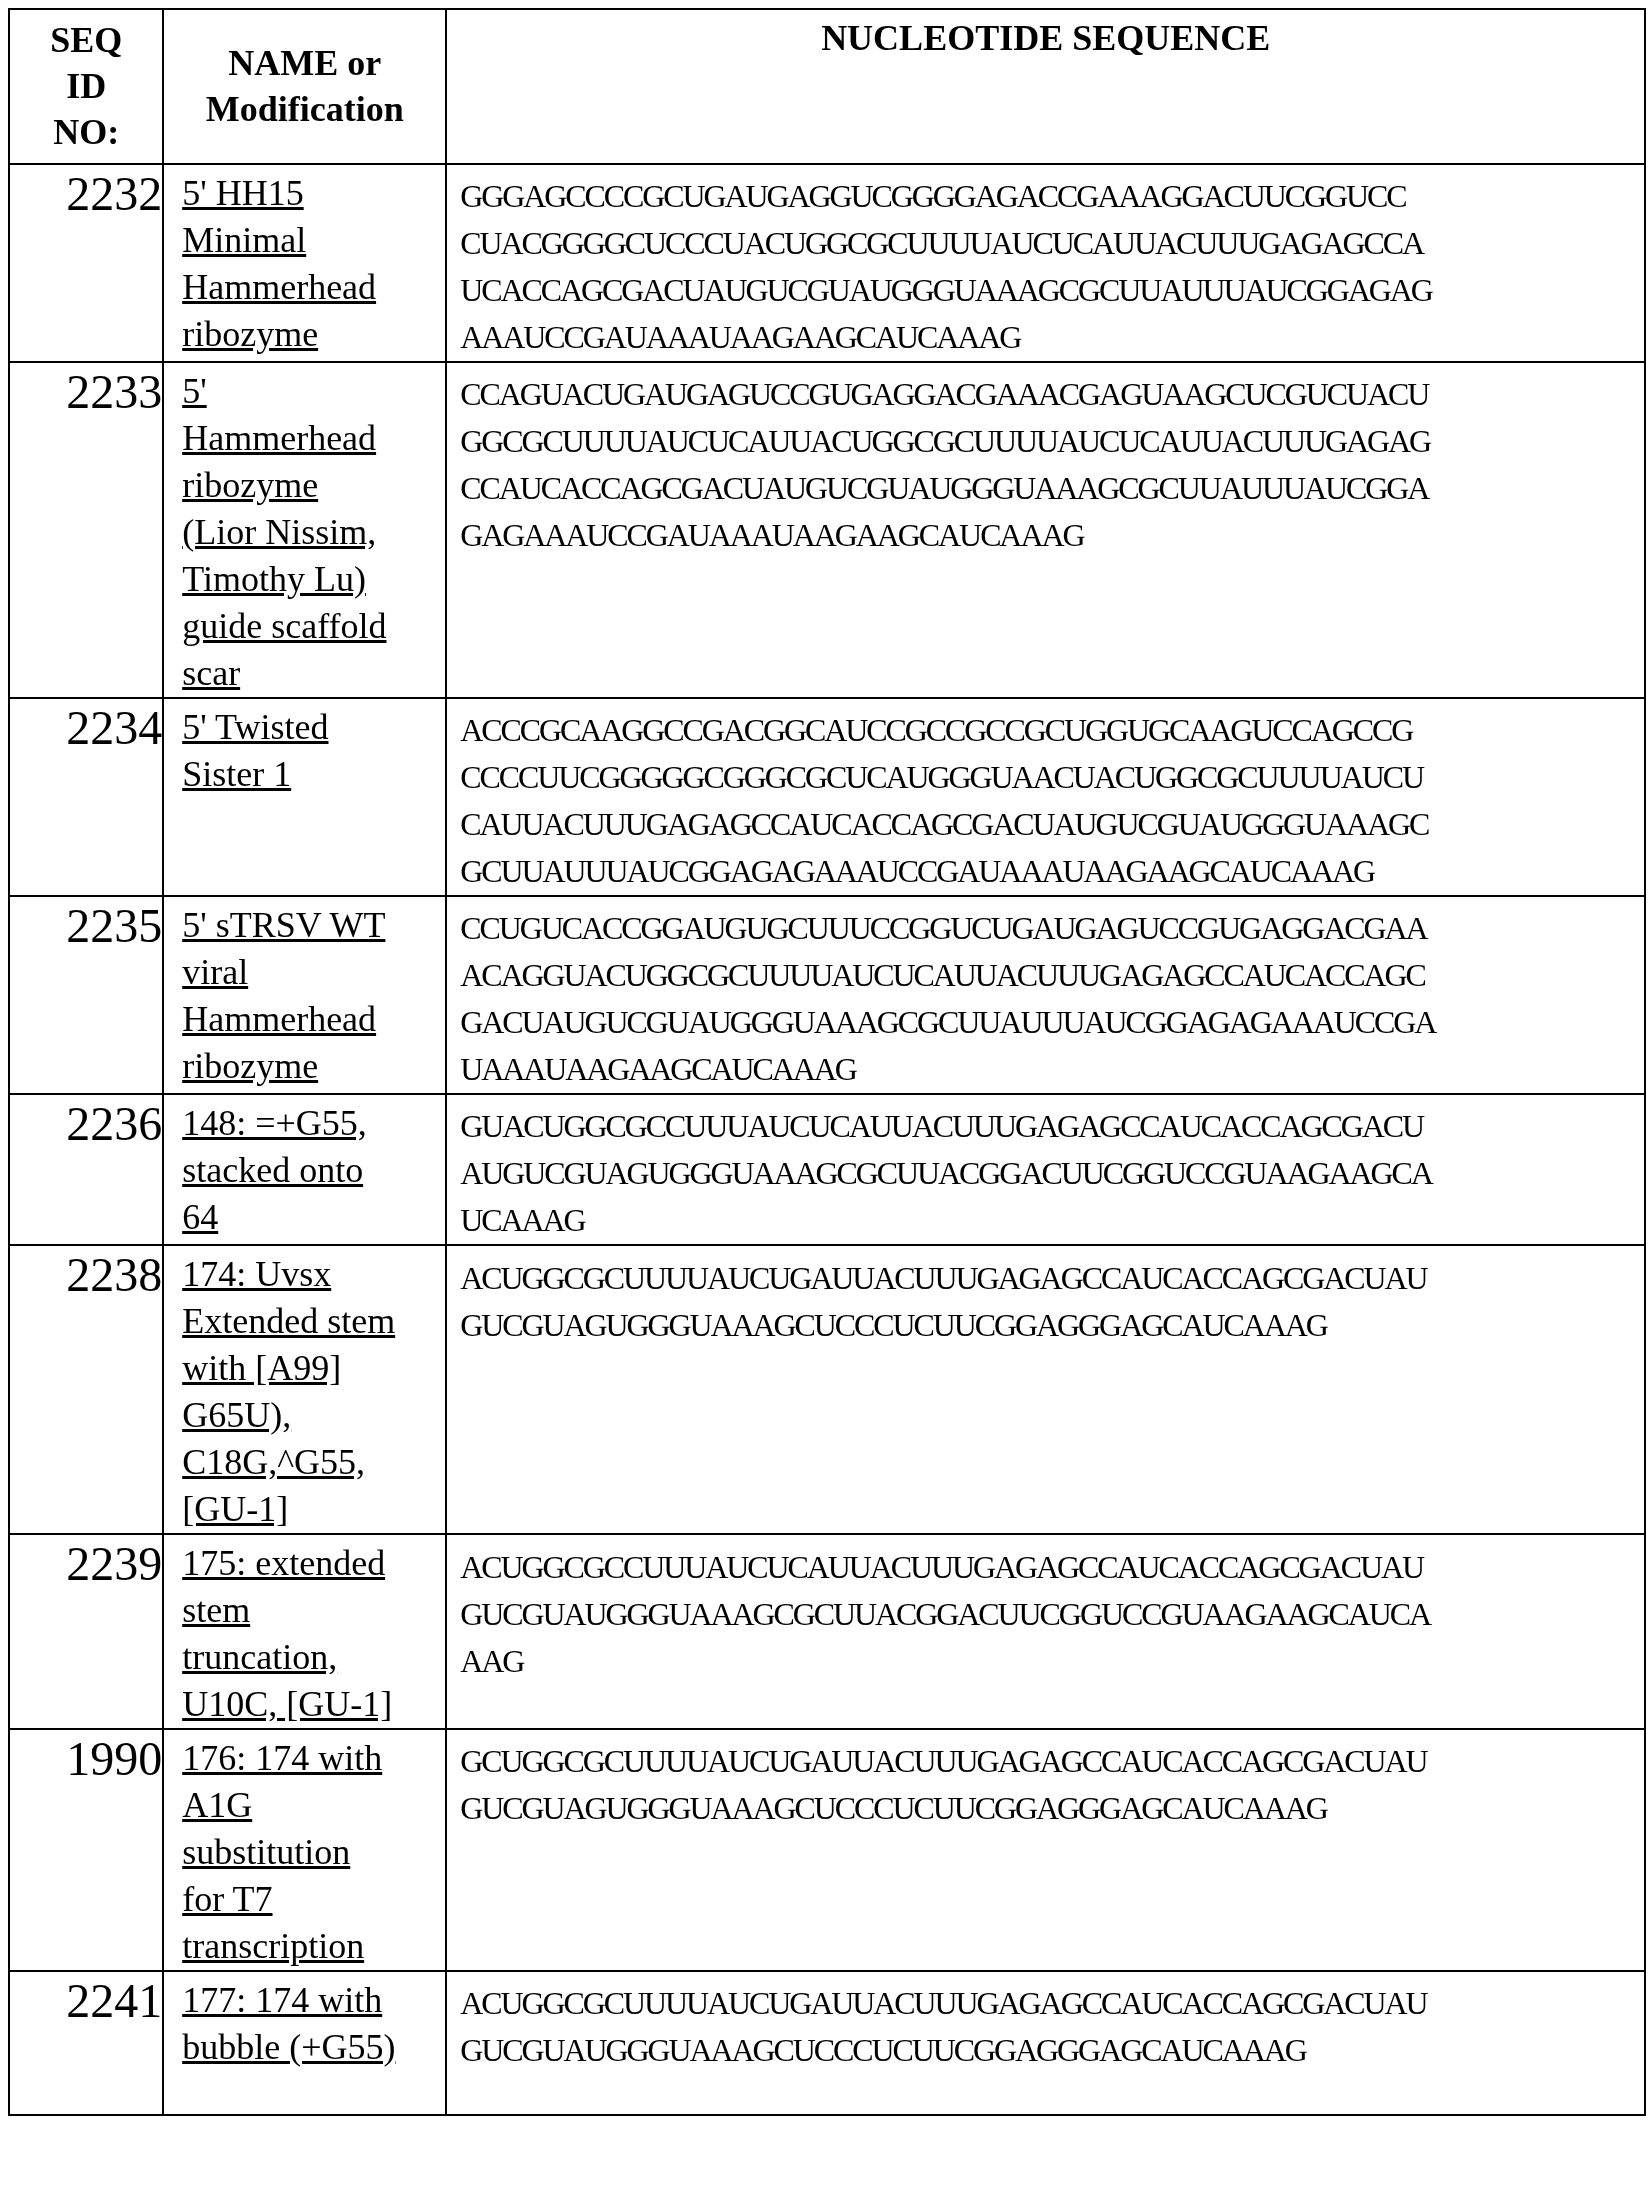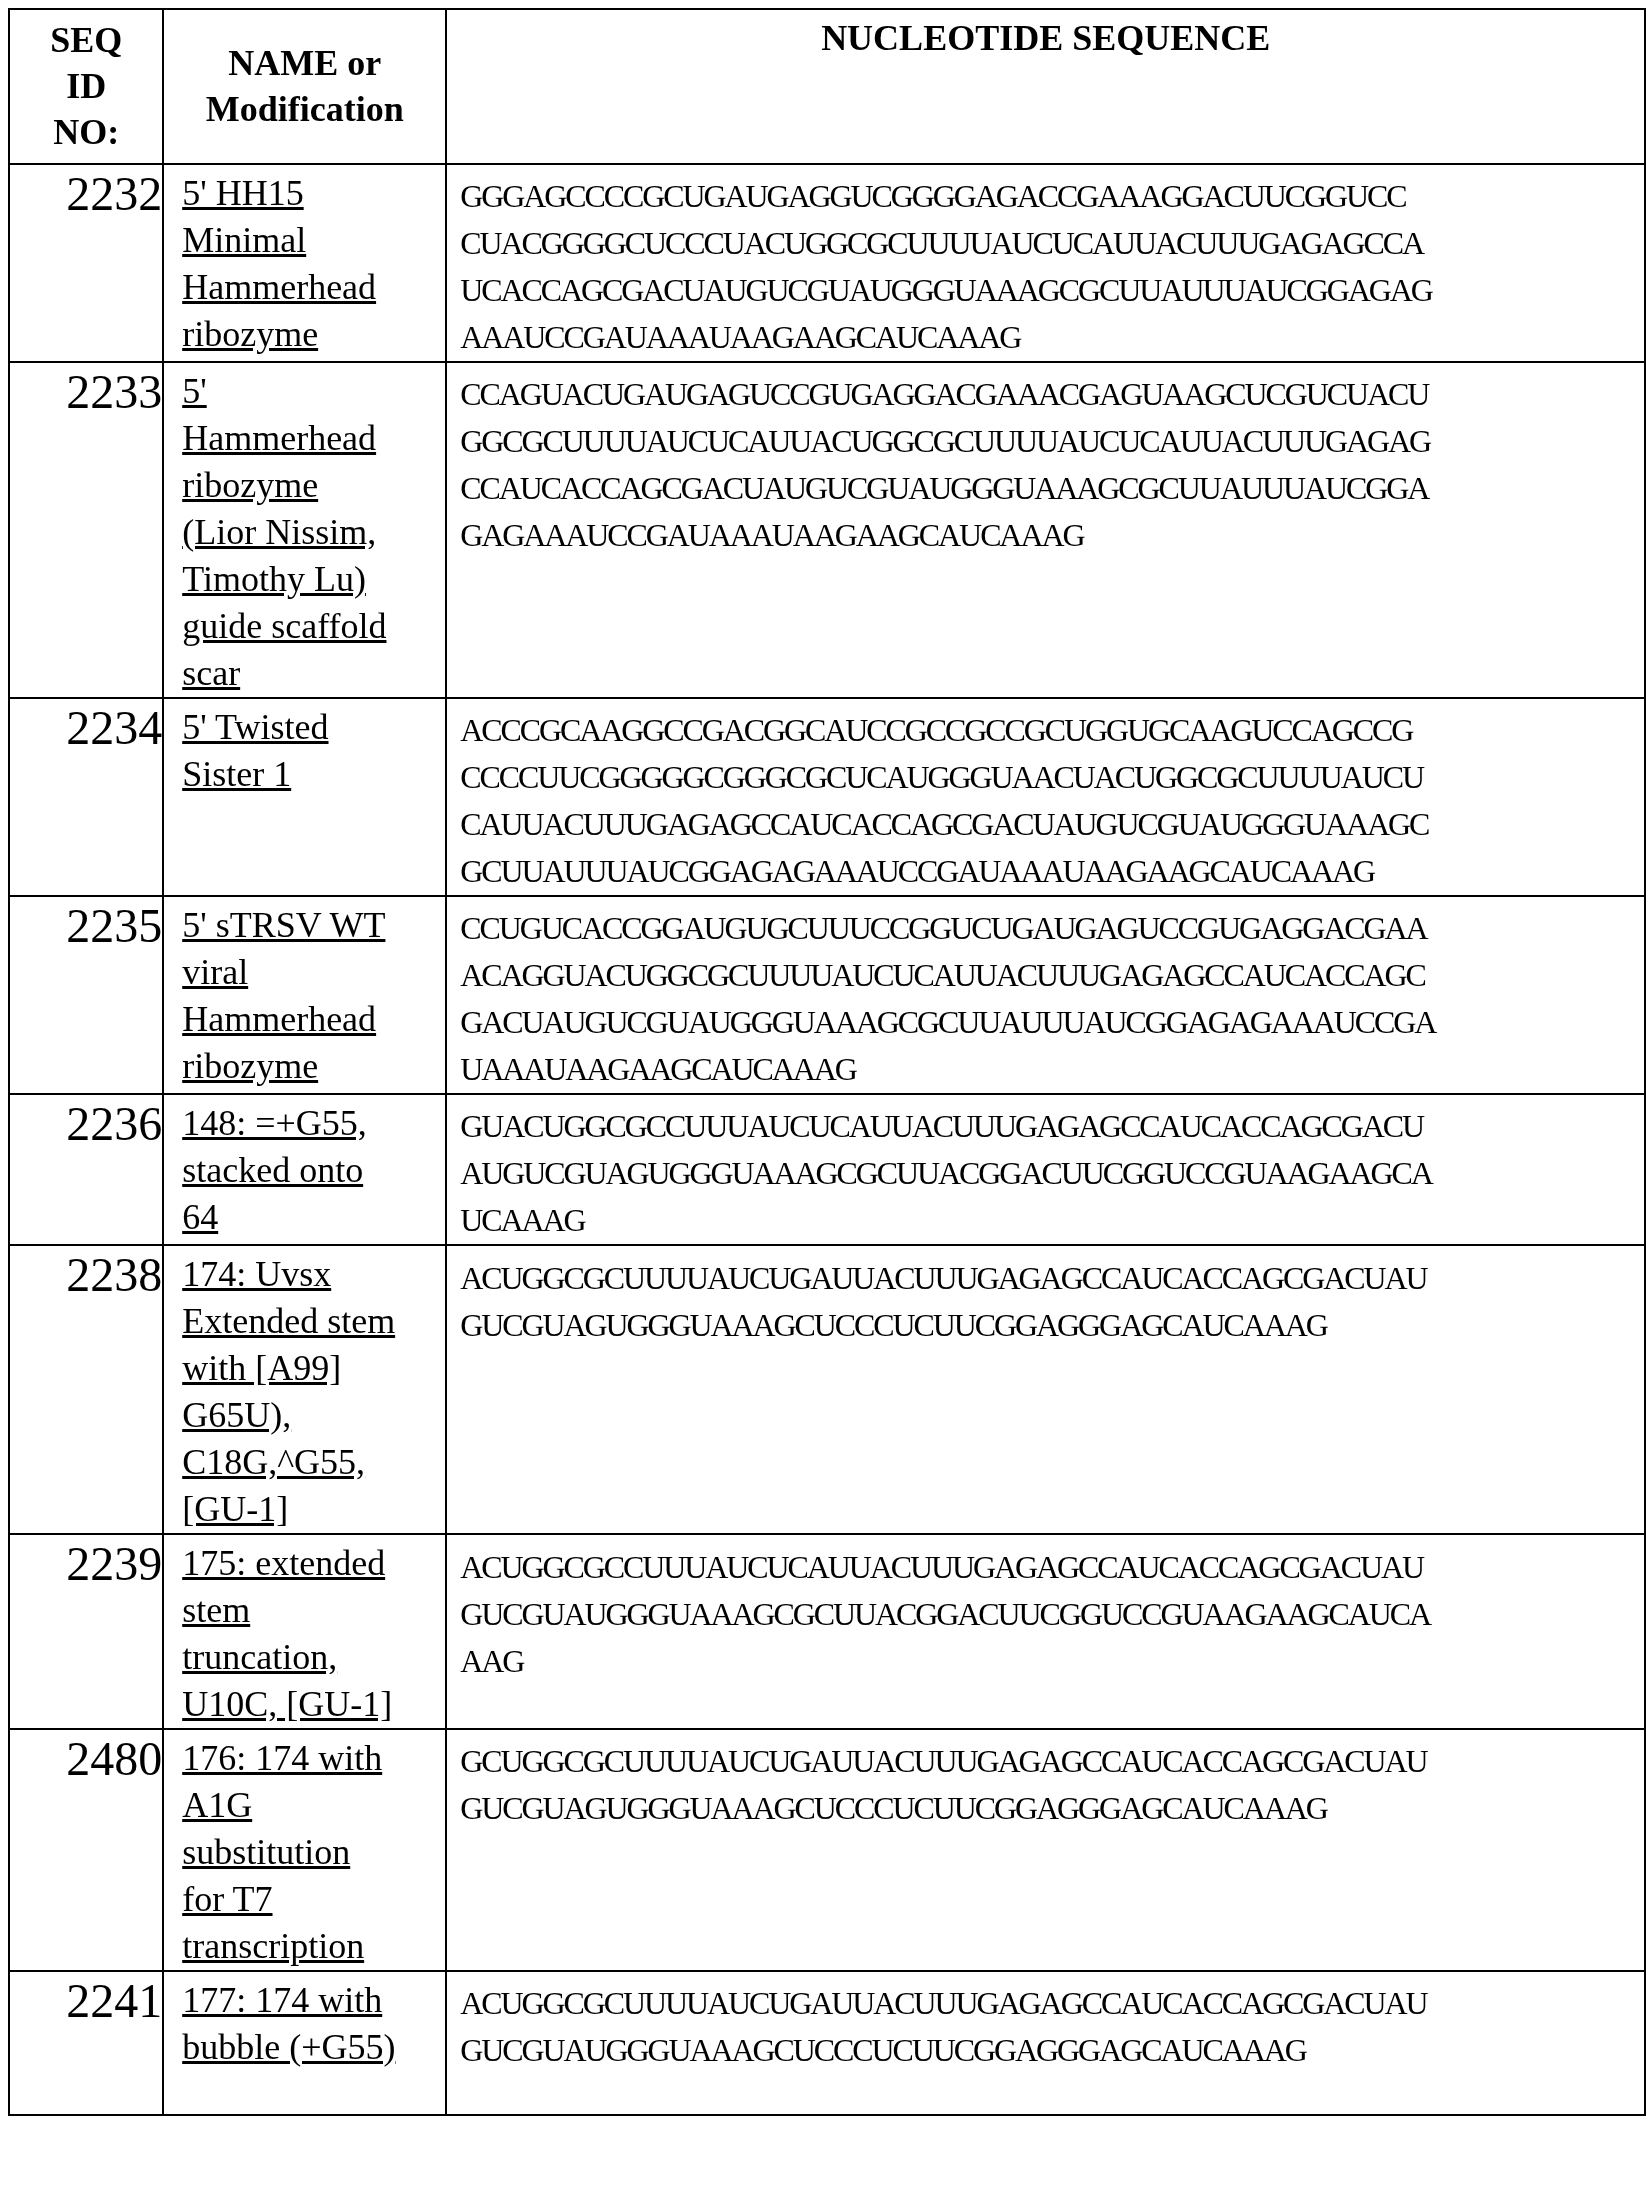--- a/index.html
+++ b/index.html
@@ -175,7 +175,7 @@
         </td>
   </tr>
       <tr style="height: 238px;">
-    <td class="id"><span>2480</span></td>
+    <td class="id"><span>1990</span></td>
     <td class="name">
           <span class="line">176: 174 with</span>
           <span class="line">A1G</span>

